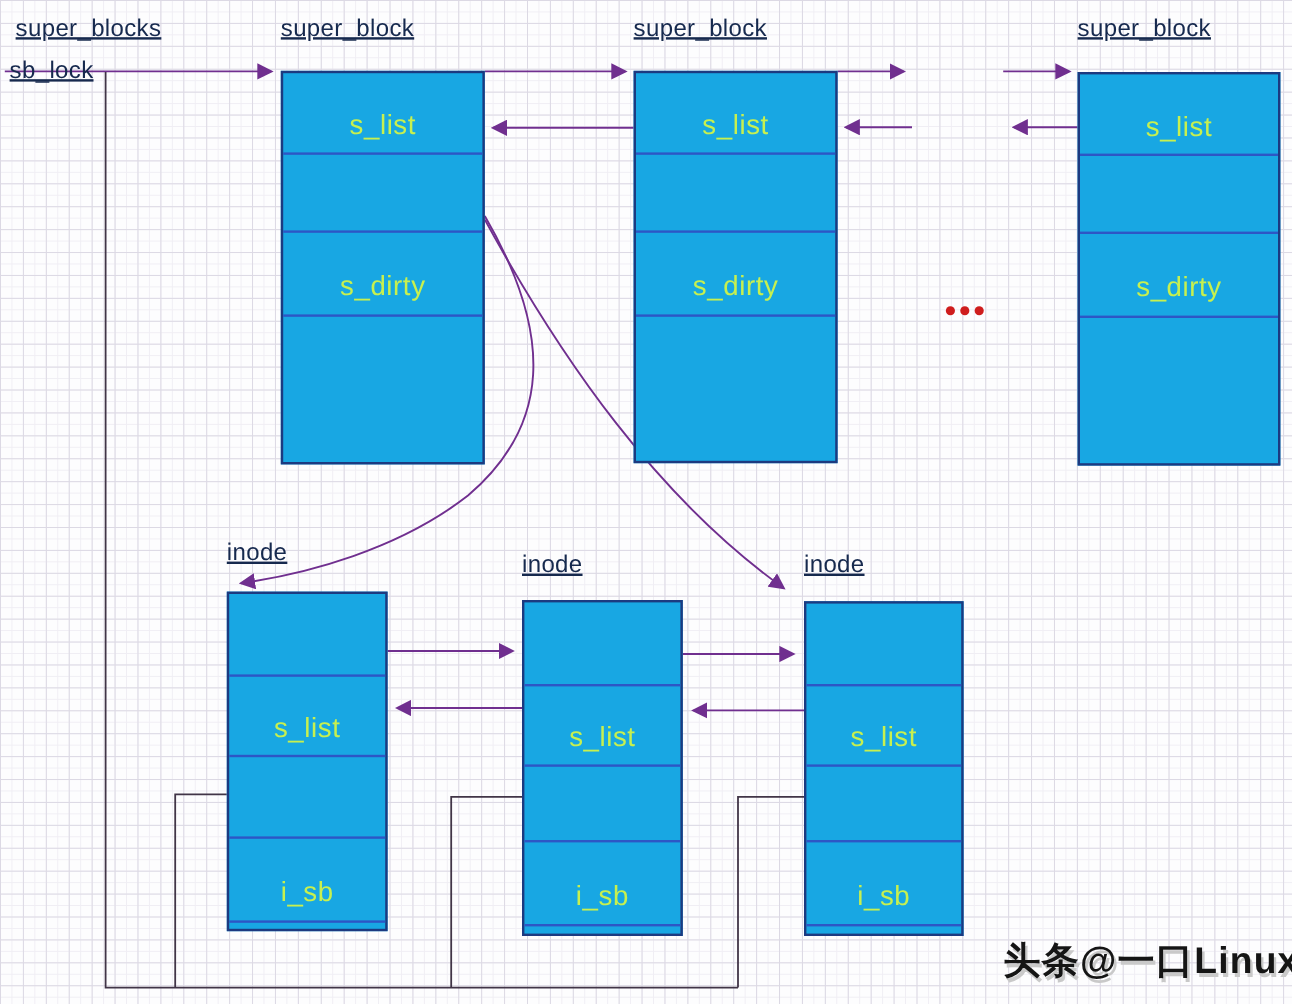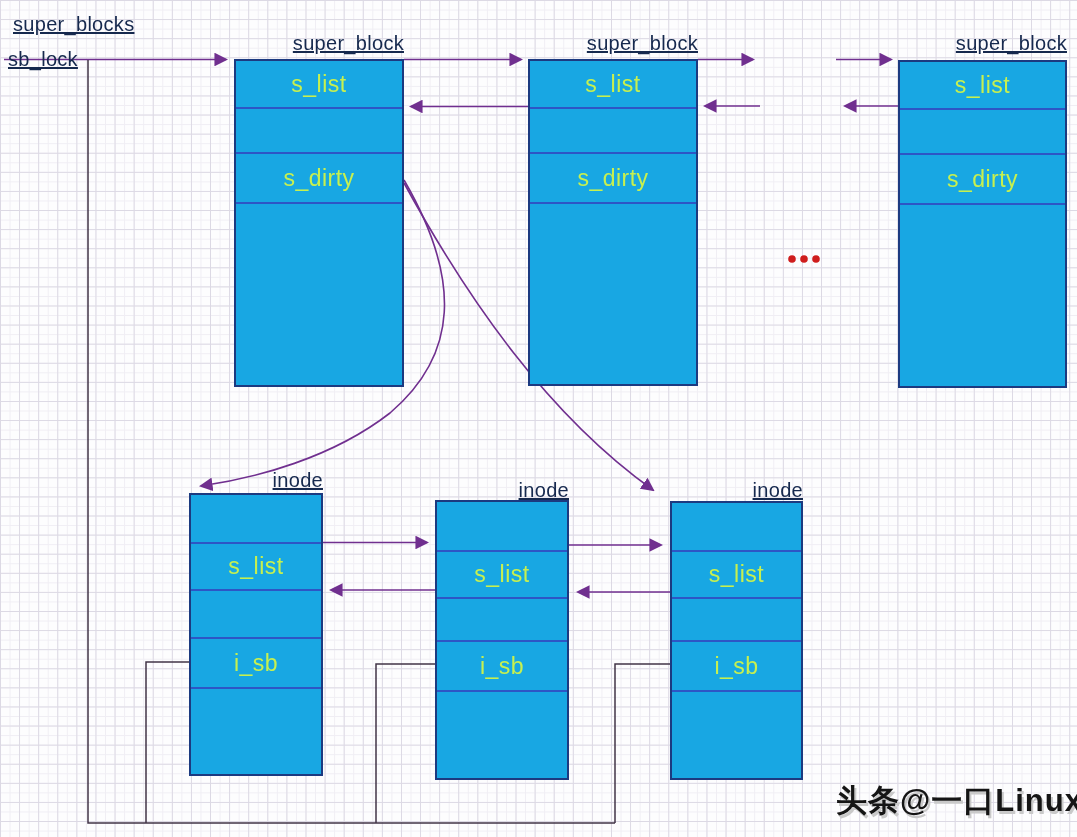--- a/index.html
+++ b/index.html
@@ -21,7 +21,7 @@
     position:absolute;color:#16294e;font-size:20px;font-weight:500;
     letter-spacing:0.3px;white-space:nowrap;text-decoration:underline;
   }
-  .lbl.centered{text-align:right;margin-top:19px;}
+  .lbl.centered{text-align:left;}
   .box{
     position:absolute;background:#18a7e3;
     border:2px solid #1c3a80;box-sizing:border-box;

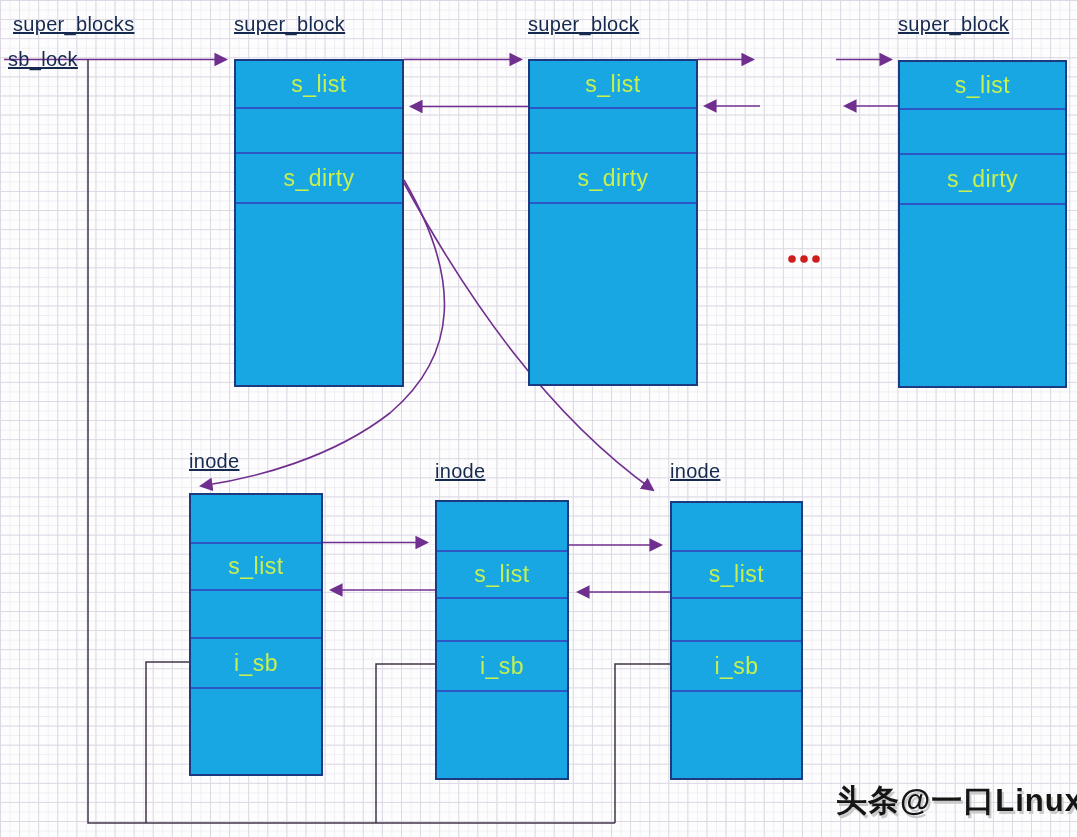--- a/index.html
+++ b/index.html
@@ -29,7 +29,7 @@
   }
   .row{
     box-sizing:border-box;flex:0 0 auto;
-    display:flex;align-items:center;justify-content:center;
+    display:flex;align-items:center;justify-content:center;margin-top:20px;
   }
   .row.div{border-bottom:2px solid #2d56c5;}
   .row.fill{flex:1 1 auto;}

